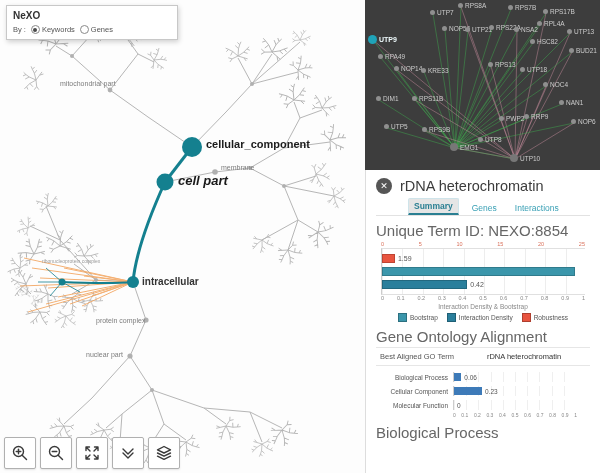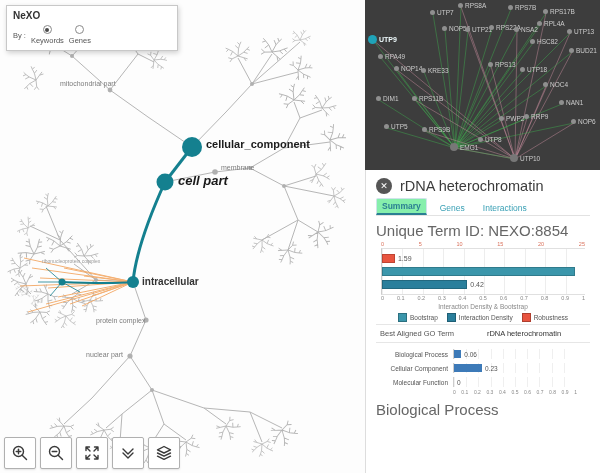--- a/index.html
+++ b/index.html
@@ -26,7 +26,7 @@
   #by-row{display:flex;align-items:center;gap:5px;margin-top:4px;font-size:7.5px;color:#555;}
   .radio{width:7px;height:7px;border:1px solid #8a8a8a;border-radius:50%;display:inline-block;position:relative;background:#fff;}
   .radio.sel::after{content:"";position:absolute;left:1.5px;top:1.5px;right:1.5px;bottom:1.5px;background:#4a4a4a;border-radius:50%;}
-  .radio-opt{display:flex;align-items:center;gap:2px;flex-direction:column;}
+  .radio-opt{display:flex;align-items:center;gap:2px;}
 
   
   #toolbar{position:absolute;left:4px;bottom:4px;display:flex;gap:4px;z-index:6;}

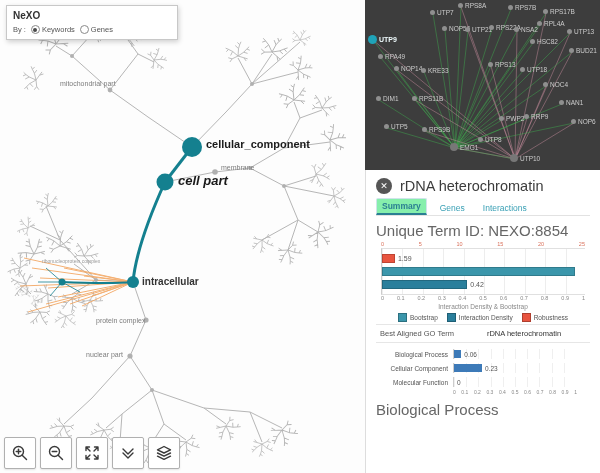--- a/index.html
+++ b/index.html
@@ -54,7 +54,7 @@
   #detail-title{font-size:14.5px;color:#3c3c3c;}
   #tabs-row{border-bottom:1px solid #e2e2e2;padding:2px 0 0 0;display:flex;gap:8px;align-items:flex-end;}
   .tab{font-size:8.5px;color:#3aa0b5;padding:2px 5px;cursor:pointer;}
-  .tab.active{color:#2a7f92;font-weight:bold;border:1px solid #cfe4ea;border-bottom:2px solid #2a7f92;border-radius:2px 2px 0 0;background:#86efac;}
+  .tab.active{color:#2a7f92;font-weight:bold;border:1px solid #cfe4ea;border-bottom:2px solid #2a7f92;border-radius:2px 2px 0 0;background:#e5e5e5;margin-left:32px;}
   .section-label{font-size:15px;color:#666;margin:6px 0 2px 0;}
   .centered{text-align:center;}
 

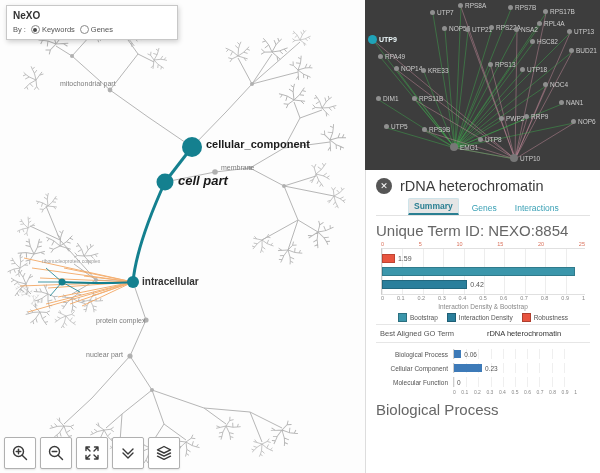--- a/index.html
+++ b/index.html
@@ -479,6 +479,7 @@
         </div>
     </div>
 
+    <div class="section-label">Gene Ontology Alignment</div>
     <table id="go-table">
       <tbody>
           <tr>

